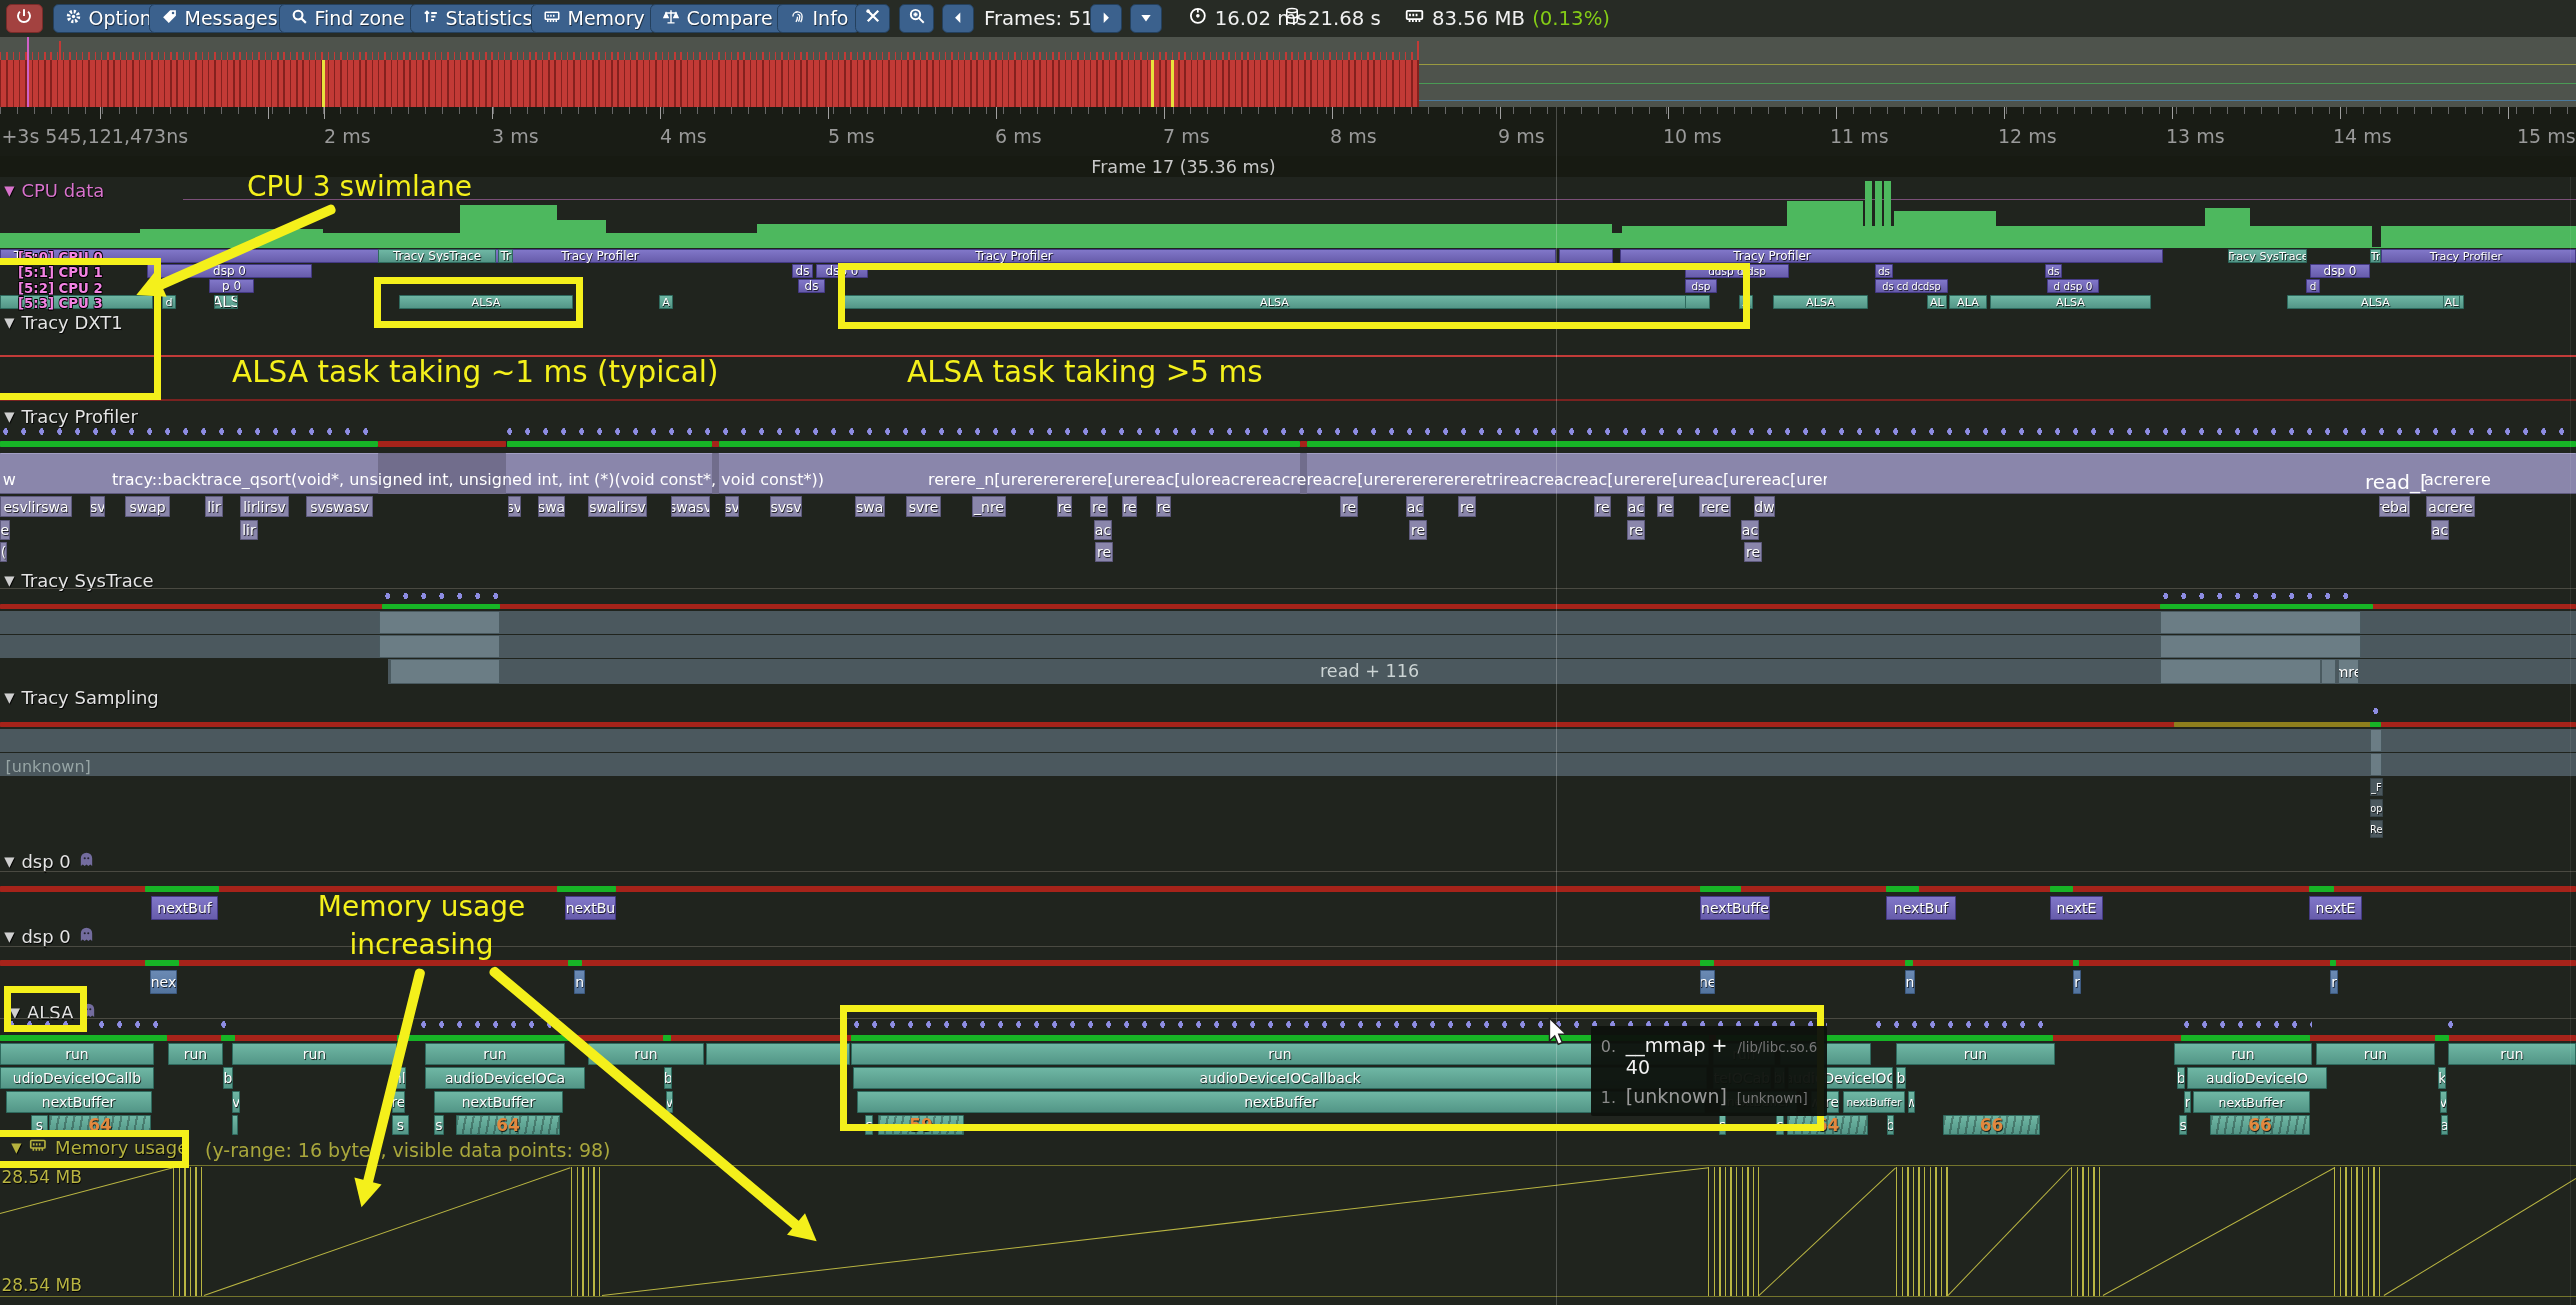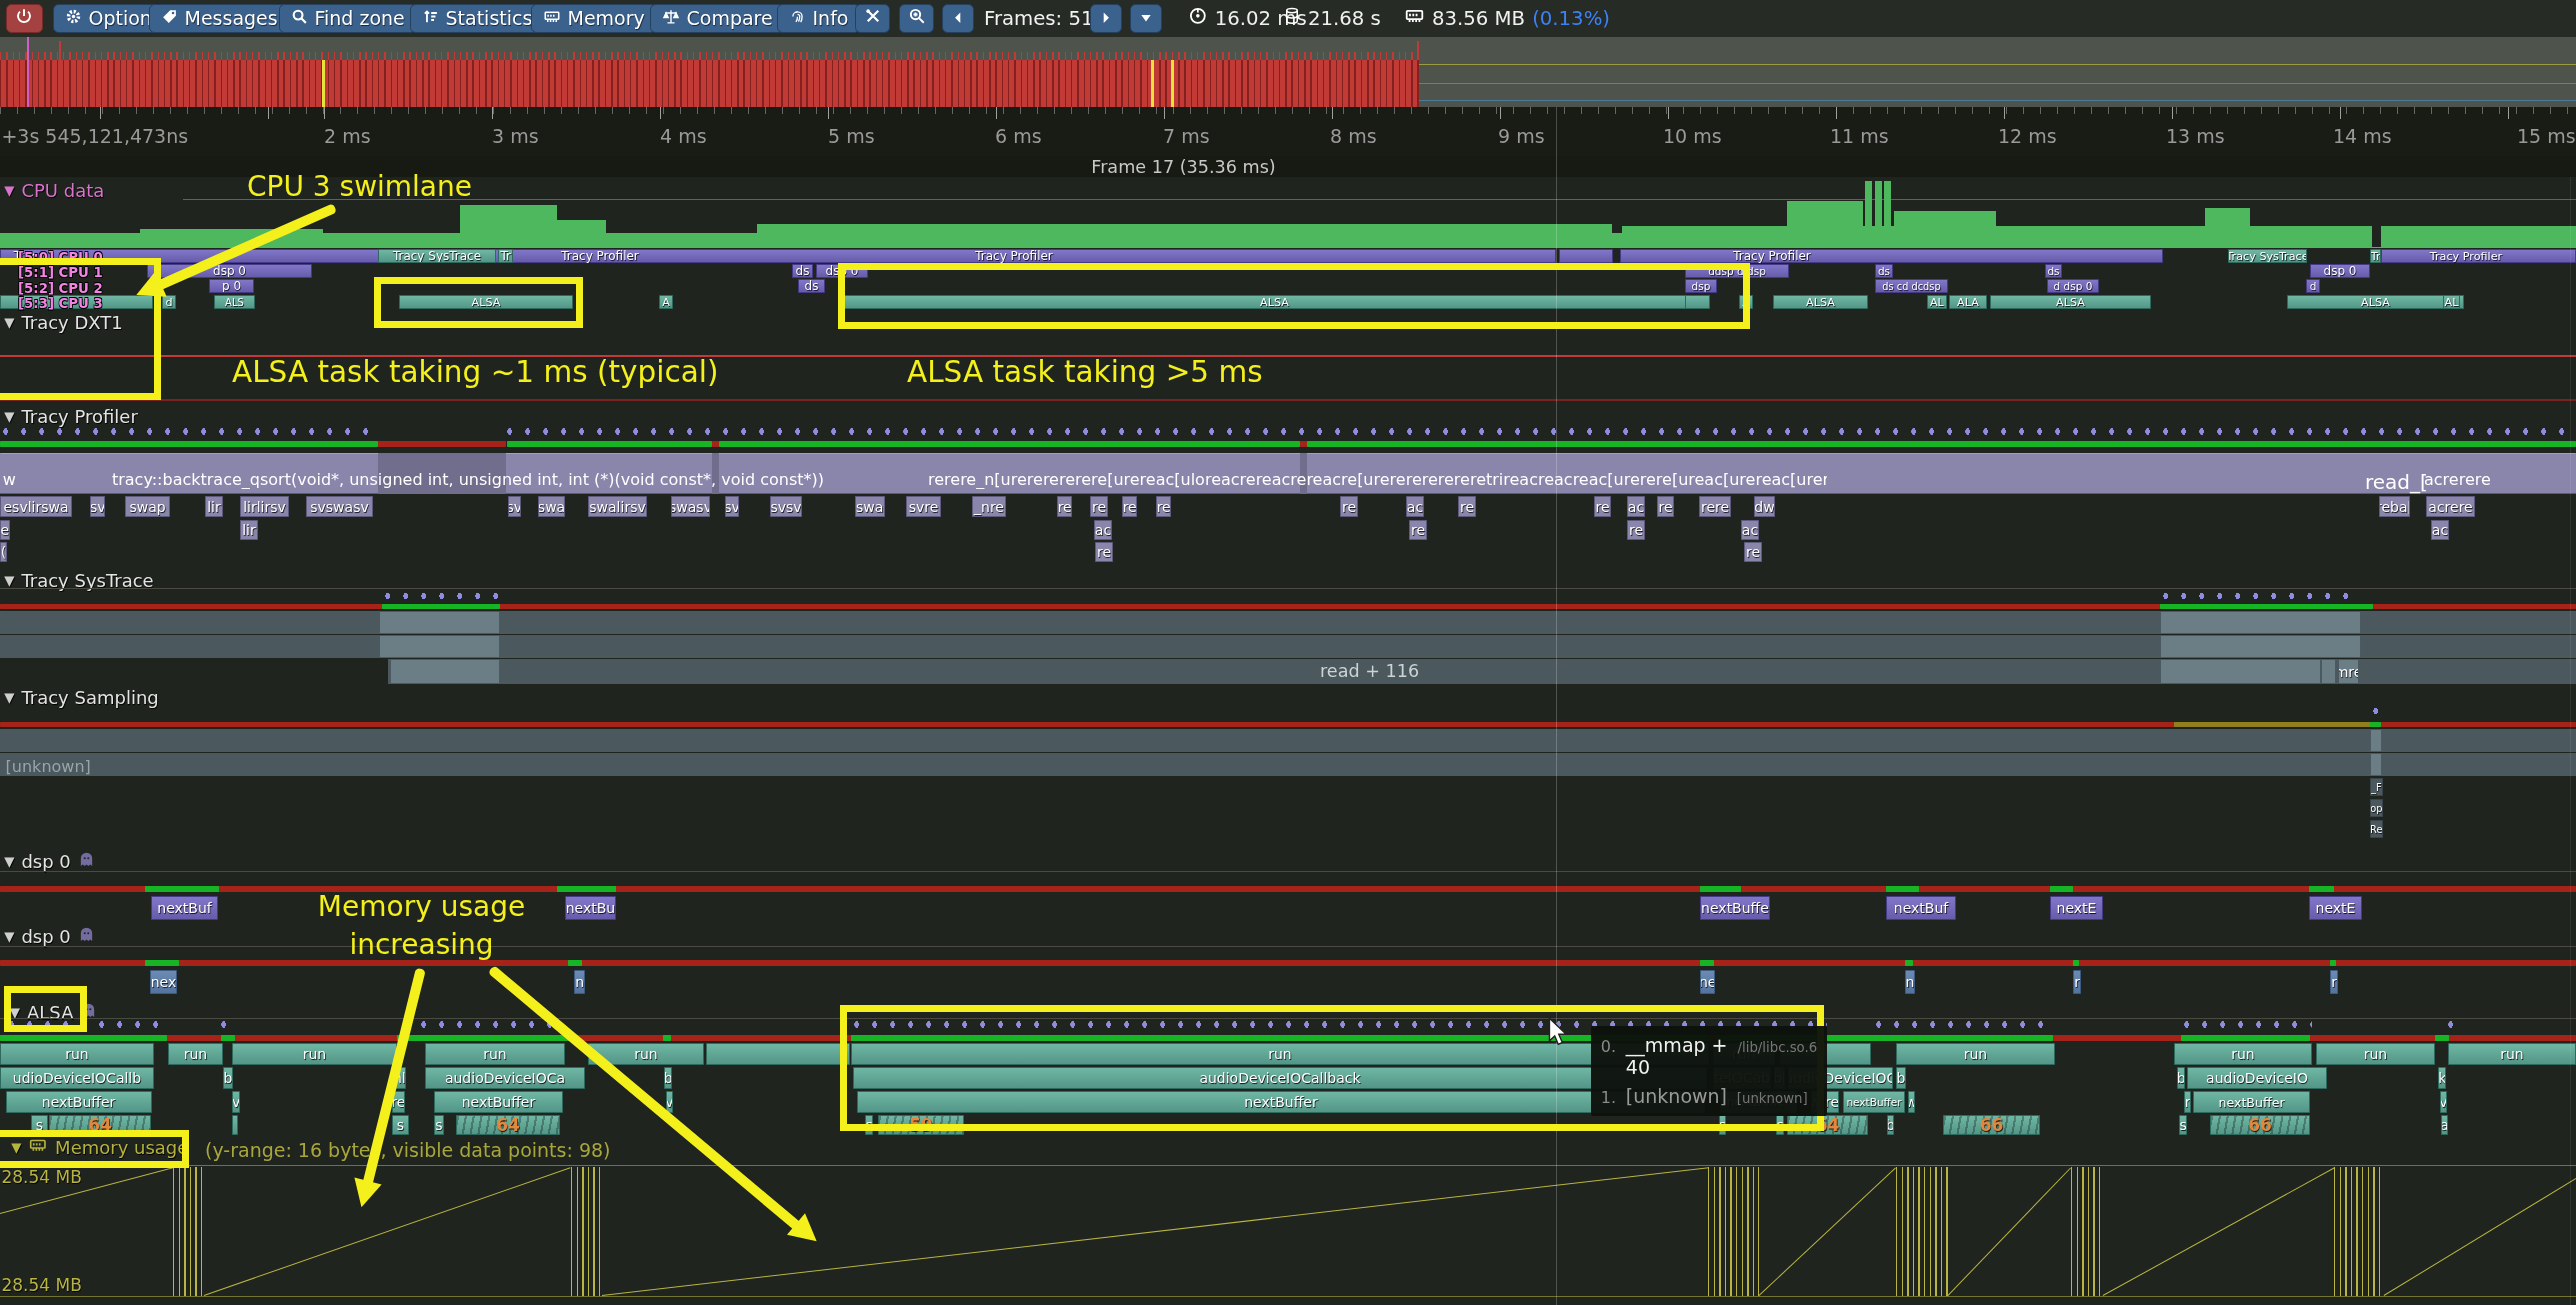--- a/index.html
+++ b/index.html
@@ -157,7 +157,7 @@
           <path d="M6.5 9.5v3M10.5 9.5v3M14.5 9.5v3"></path>
         </svg></span>
     <span>83.56 MB</span>
-    <span style="color:#3b82f6">(0.13%)</span>
+    <span style="color:#84cc16">(0.13%)</span>
   </div>
 </div>
 

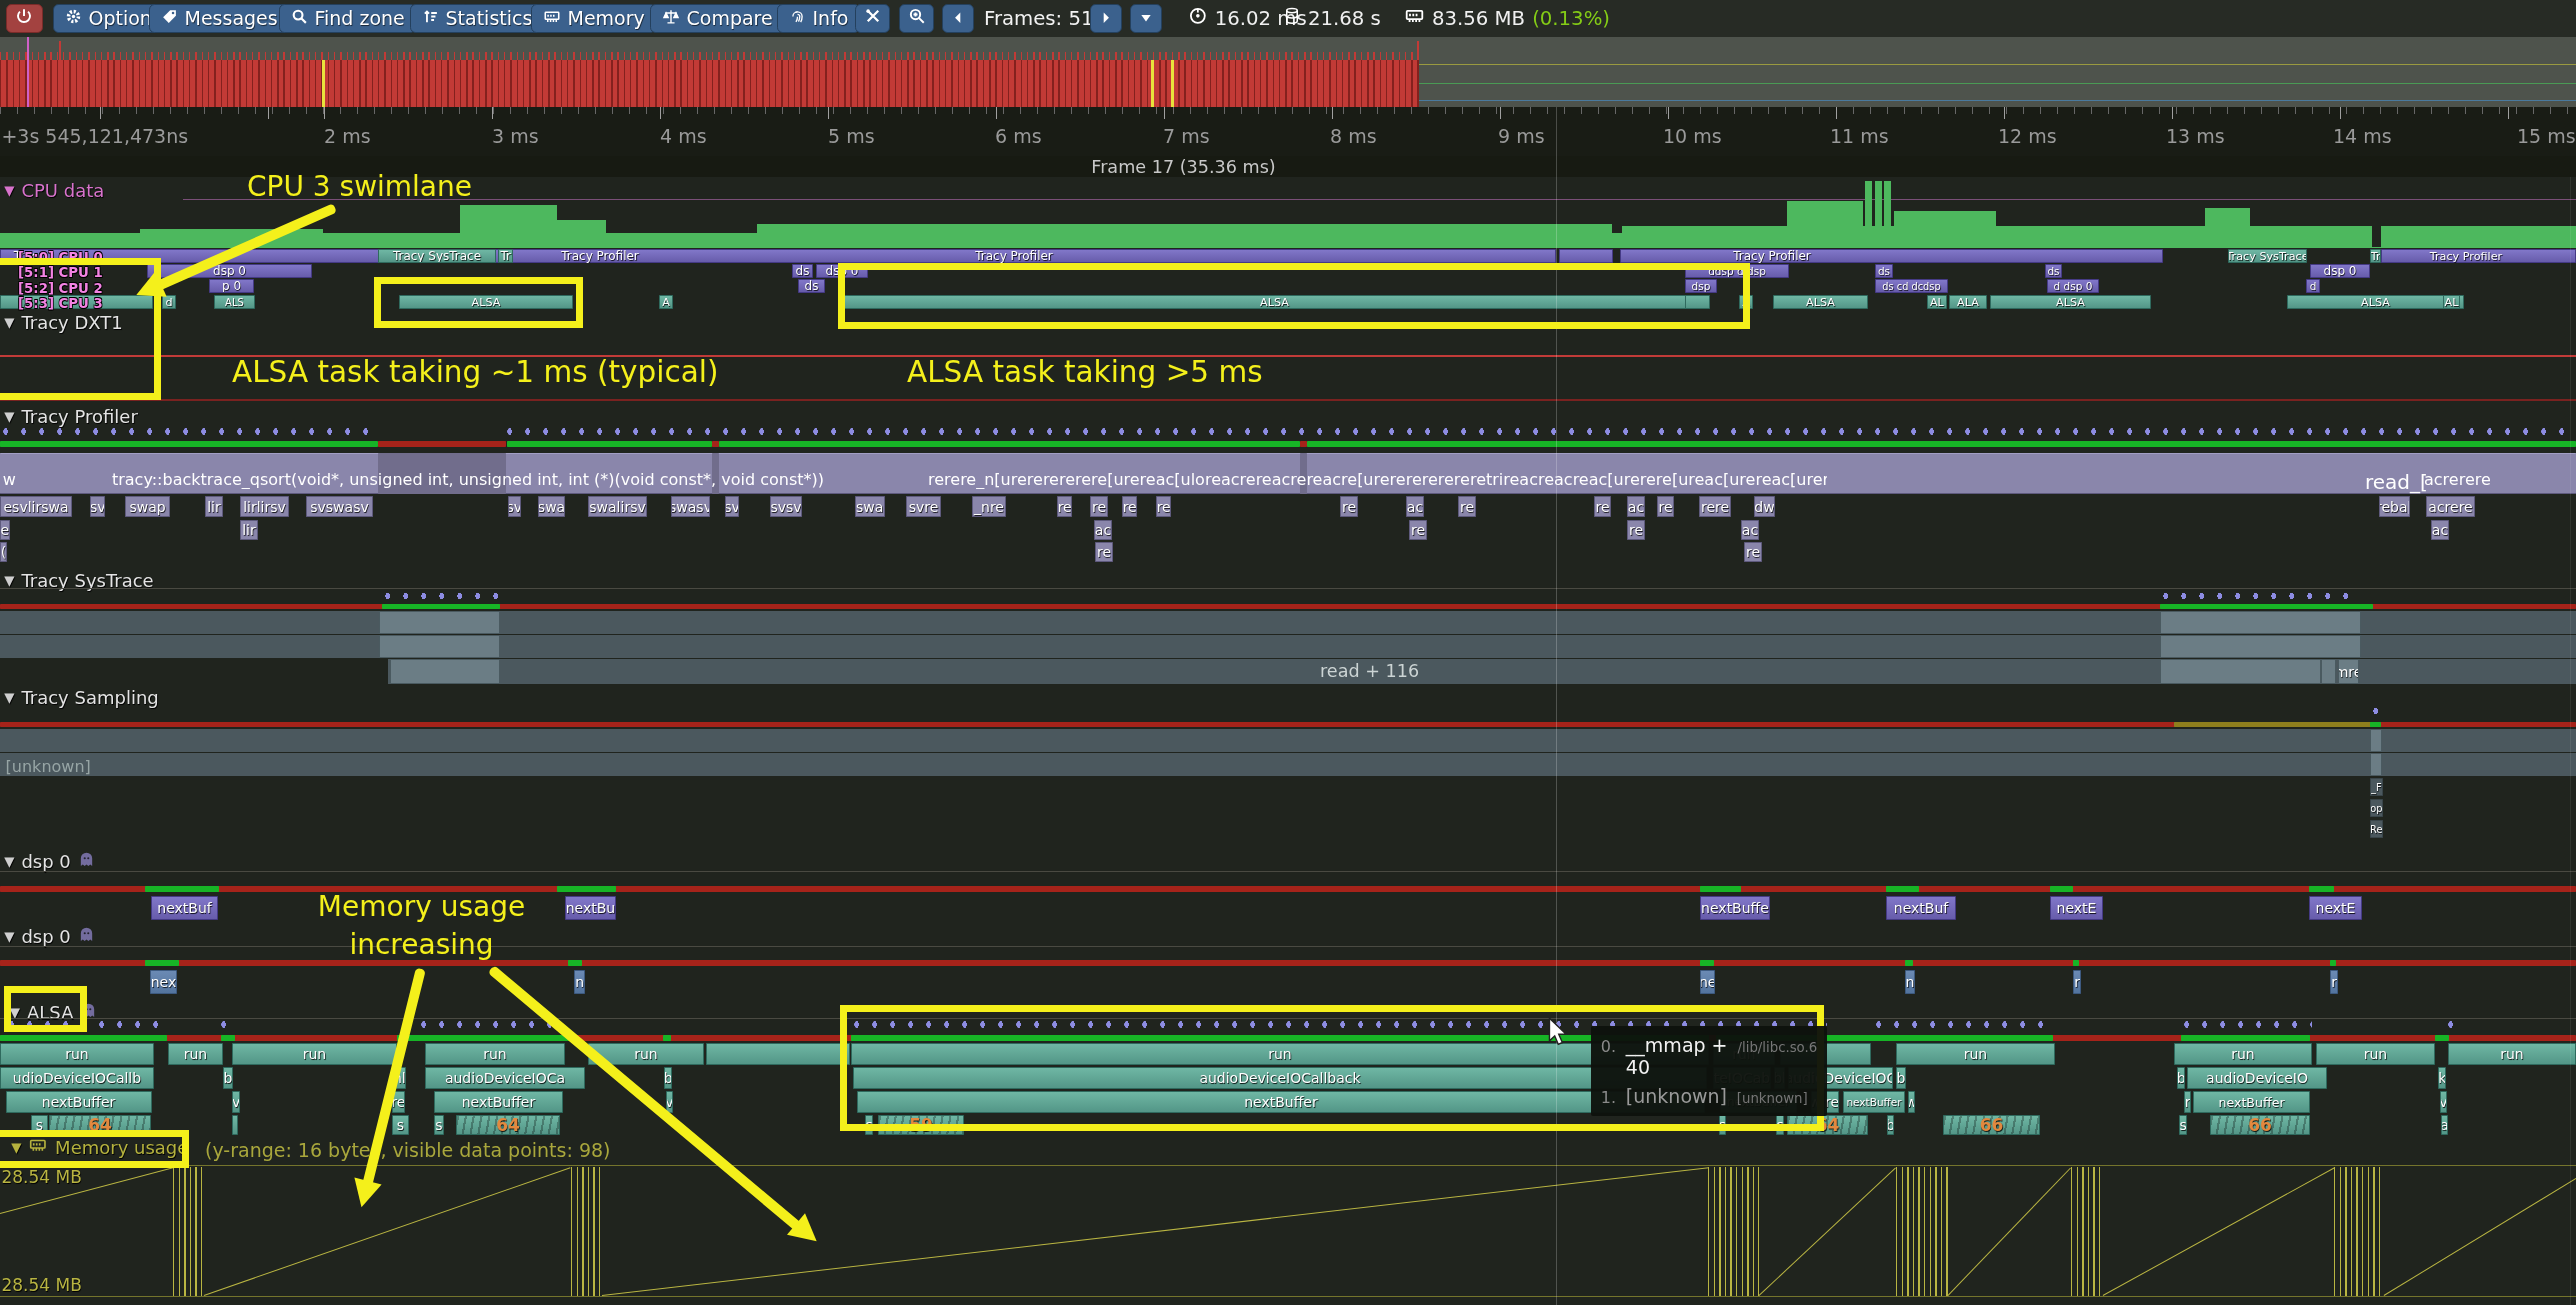--- a/index.html
+++ b/index.html
@@ -243,7 +243,7 @@
 <div class="lane" style="top:295px;height:14px">
     <div class="seg c-teal" style="left: 0px; width: 153px; font-size: 11.2px;"></div>
     <div class="seg c-teal" style="left: 162px; width: 14px; font-size: 11.2px;">d</div>
-    <div class="seg c-teal" style="left: 214px; width: 41px; font-size: 10px;">ALS</div>
+    <div class="seg c-teal" style="left: 214px; width: 24px; font-size: 15px;">ALS</div>
     <div class="seg c-teal" style="left: 399px; width: 174px; font-size: 11.2px;">ALSA</div>
     <div class="seg c-teal" style="left: 659px; width: 14px; font-size: 11.2px;">A</div>
     <div class="seg c-teal" style="left: 840px; width: 869px; font-size: 11.2px;">ALSA</div>

